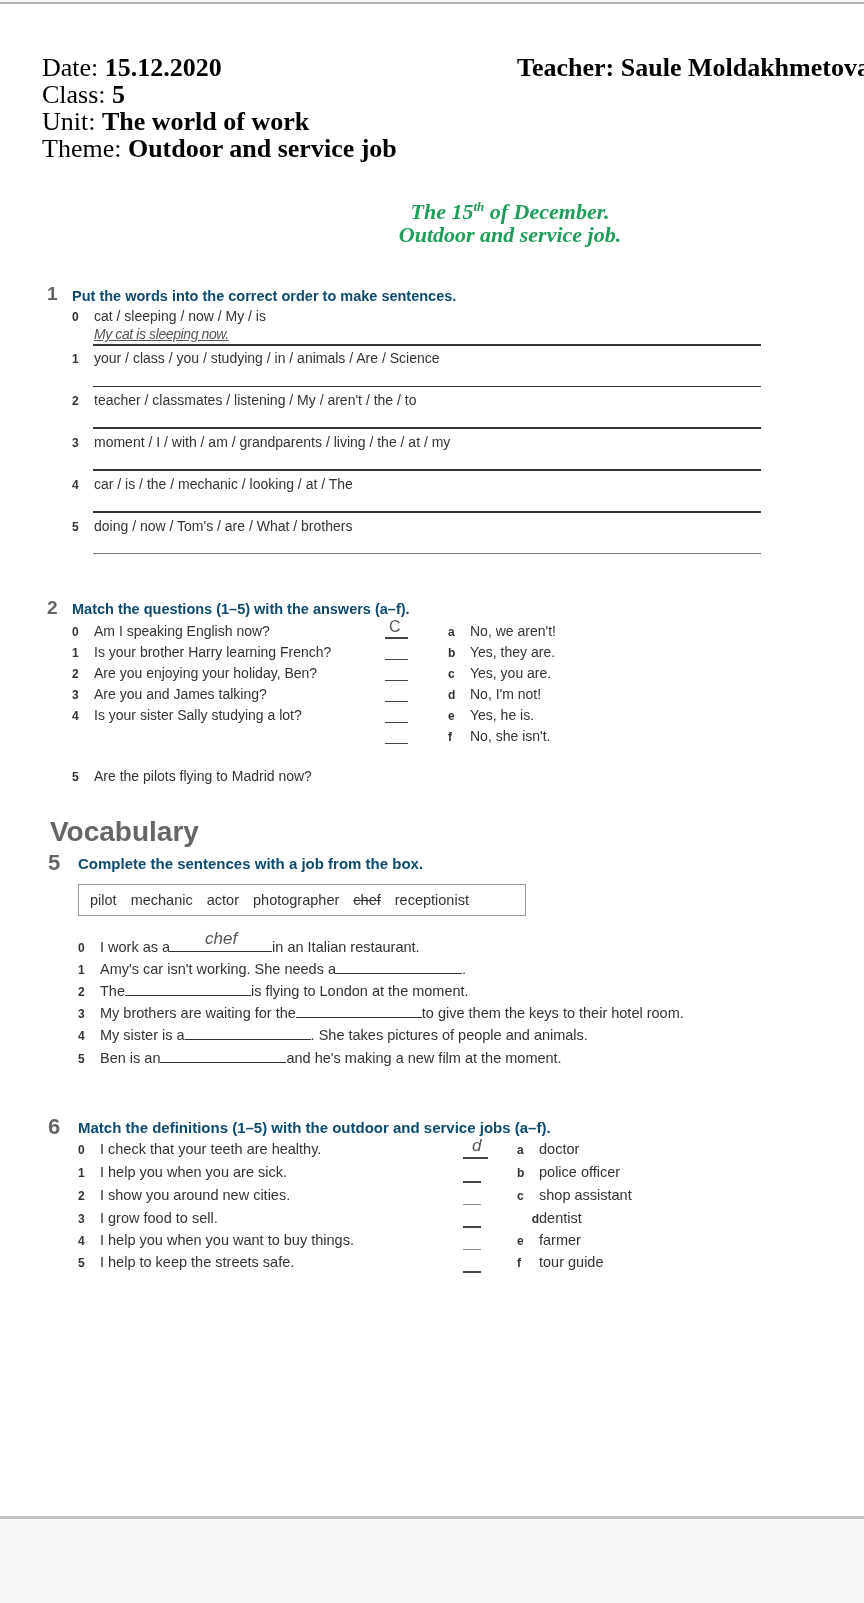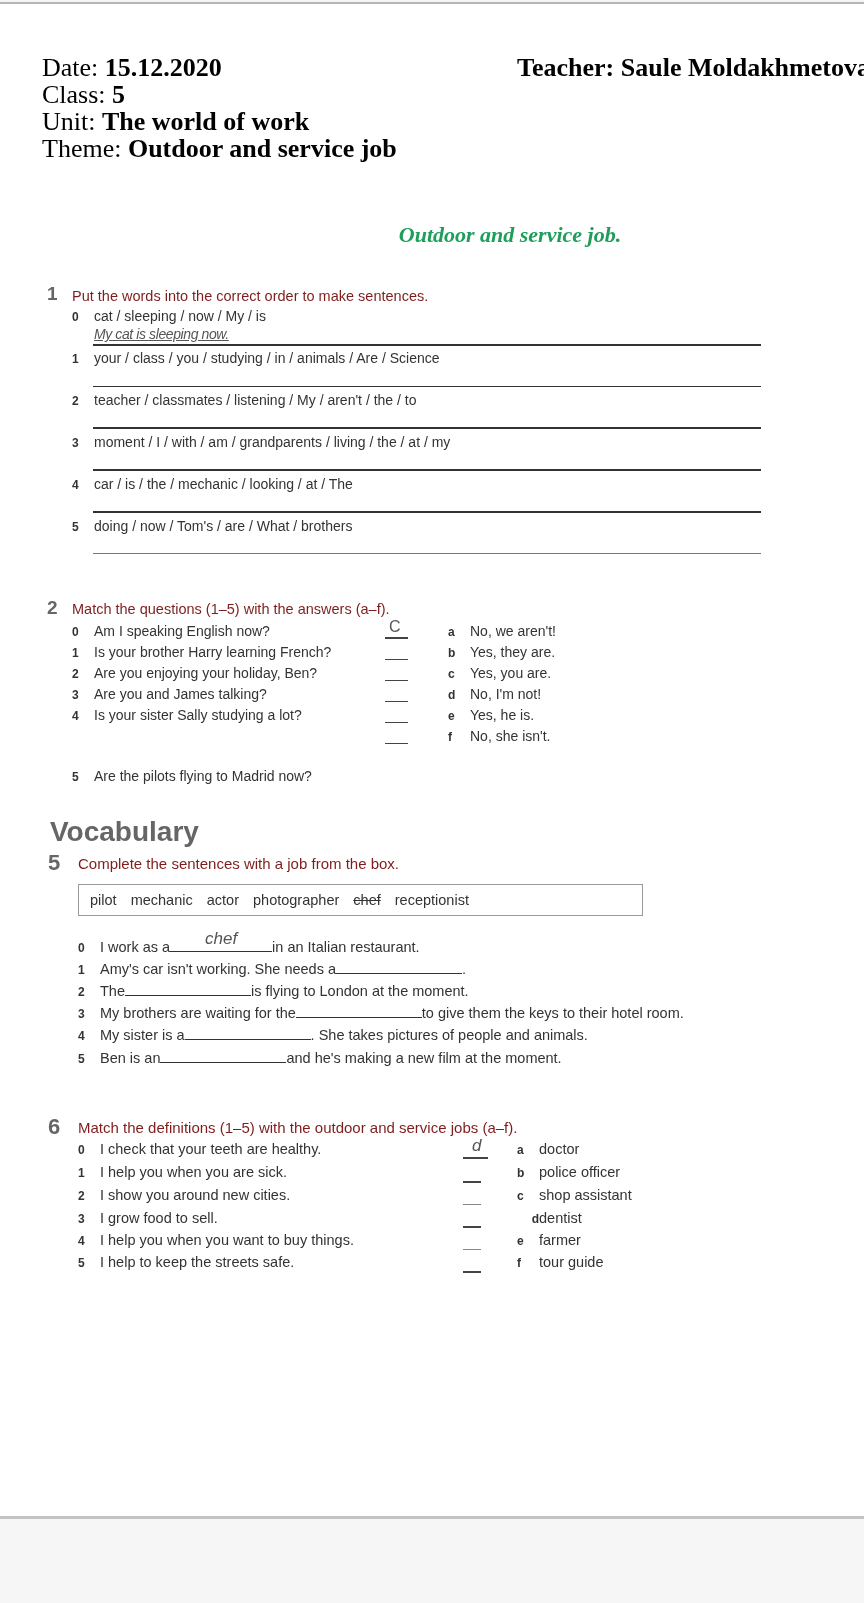--- a/index.html
+++ b/index.html
@@ -39,6 +39,7 @@
   <div class="hdr serif" style="left:42px; top:131px;"><span>Theme: </span><b>Outdoor and service job</b></div>
   <div class="hdr serif" style="left:517px; top:50px; font-weight:bold; white-space:nowrap;">Teacher: Saule Moldakhmetova</div>
 
+  <div class="green" style="top:189px;"><span>The 15</span><sup>th</sup><span> of December.</span></div>
   <div class="green" style="top:217px;">Outdoor and service job.</div>
 
   <div class="ex-num" style="left:47px; top:279px; font-size:19px;">1</div>

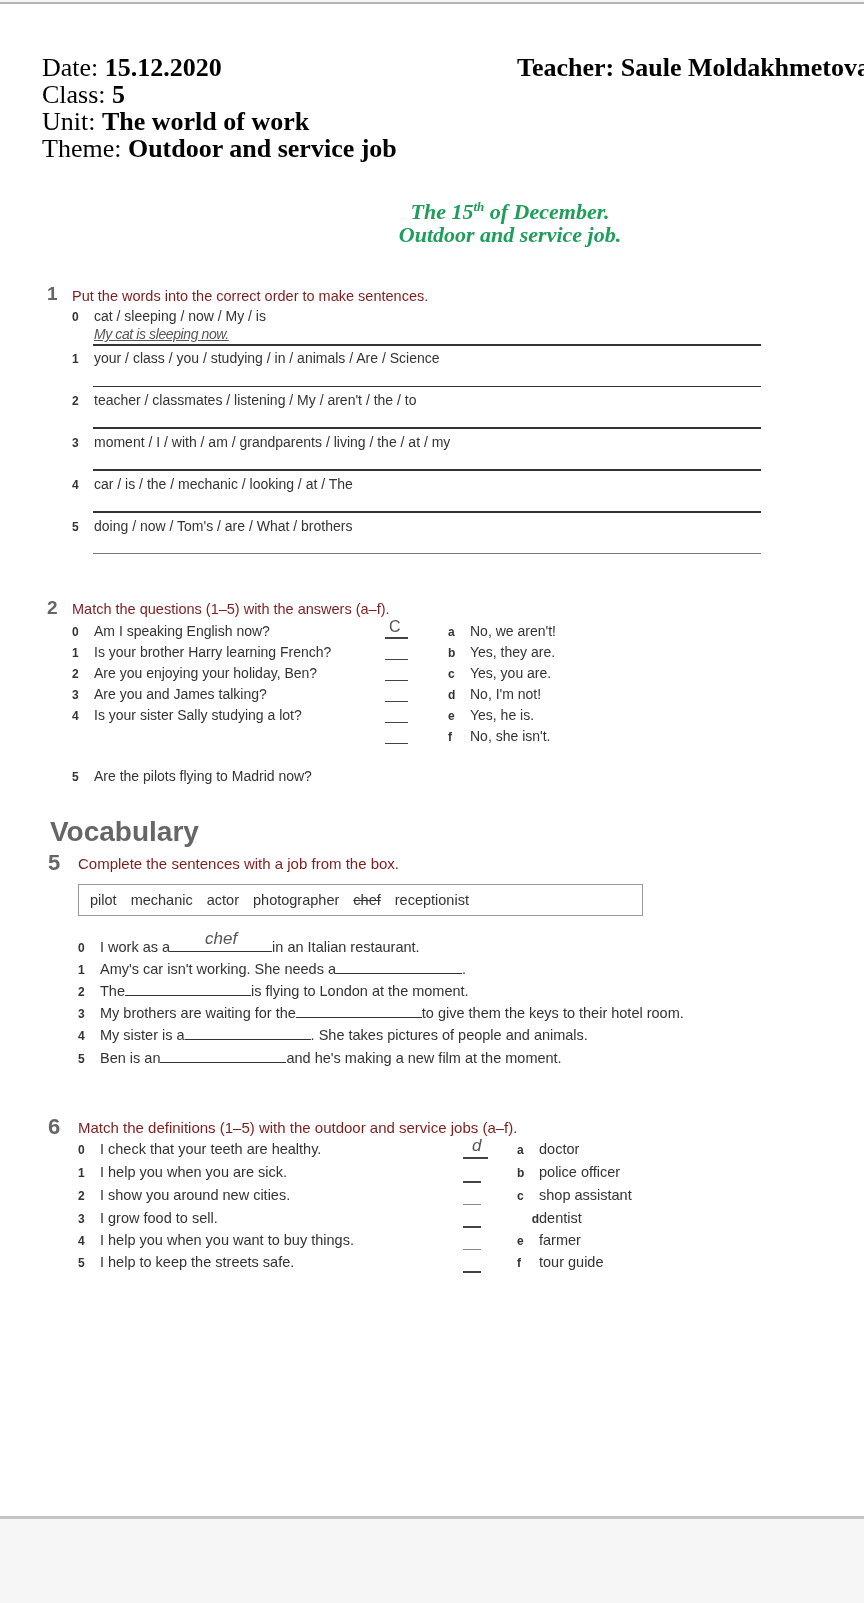--- a/index.html
+++ b/index.html
@@ -12,7 +12,7 @@
   .green { position: absolute; left: 340px; width: 340px; text-align: center; font-family: "Liberation Serif", serif; font-style: italic; font-weight: bold; color: #1e9e5a; font-size: 22px; line-height: 28px; }
   .green sup { font-size: 13px; }
   .ex-num { position: absolute; font-weight: bold; color: #666; }
-  .ex-title { position: absolute; font-weight: normal; color: #7f1d1d; font-size: 14.5px; }
+  .ex-title { position: absolute; font-weight: bold; color: #0c4a6e; font-size: 14.5px; }
   .row { position: absolute; font-size: 14px; color: #333; white-space: nowrap; }
   .row .n { display: inline-block; width: 22px; font-weight: bold; font-size: 12px; color: #333; }
   .line { position: absolute; height: 1px; background: #333; }

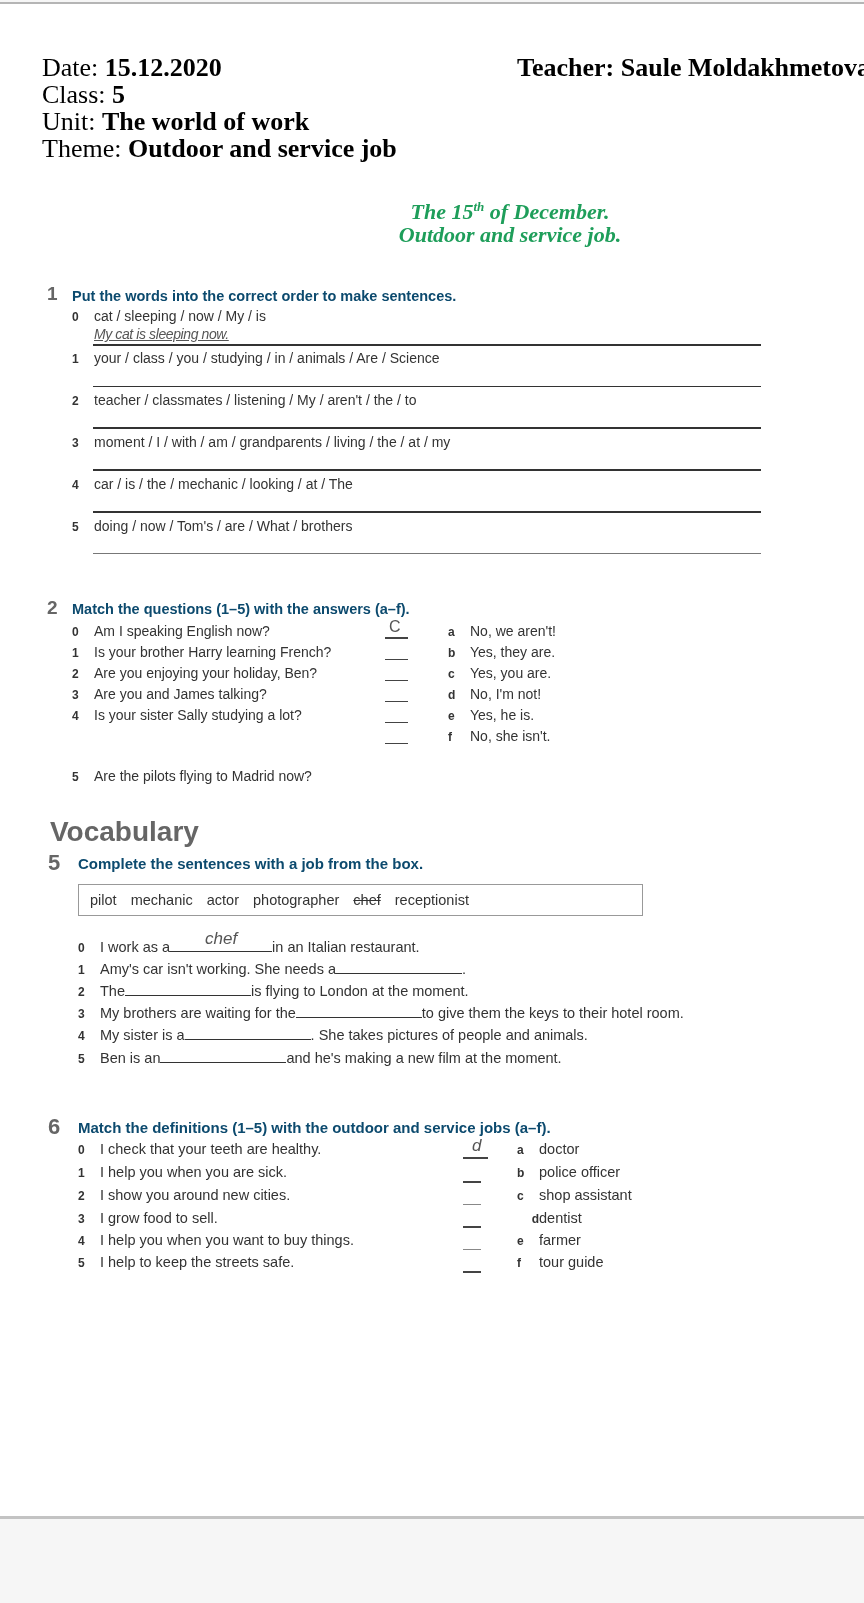--- a/index.html
+++ b/index.html
@@ -21,7 +21,7 @@
   .letter { position: absolute; font-size: 14px; color: #333; white-space: nowrap; }
   .letter b { display: inline-block; width: 22px; font-size: 12px; }
   .vocab-head { position: absolute; left: 50px; top: 812px; font-size: 28px; font-weight: bold; color: #666; }
-  .wordbox { position: absolute; left: 78px; top: 880px; width: 565px; height: 32px; border: 1.5px solid #999; box-sizing: border-box; font-size: 14.5px; color: #333; padding: 7px 11px; white-space: nowrap; }
+  .wordbox { position: absolute; left: 78px; top: 880px; width: 448px; height: 32px; border: 1.5px solid #999; box-sizing: border-box; font-size: 14.5px; color: #333; padding: 7px 11px; white-space: nowrap; }
   .wordbox span { margin-right: 10px; }
   .strike { text-decoration: line-through; }
   .fill { display: inline-block; border-bottom: 1px solid #333; height: 14px; vertical-align: baseline; text-align: center; position: relative; }

